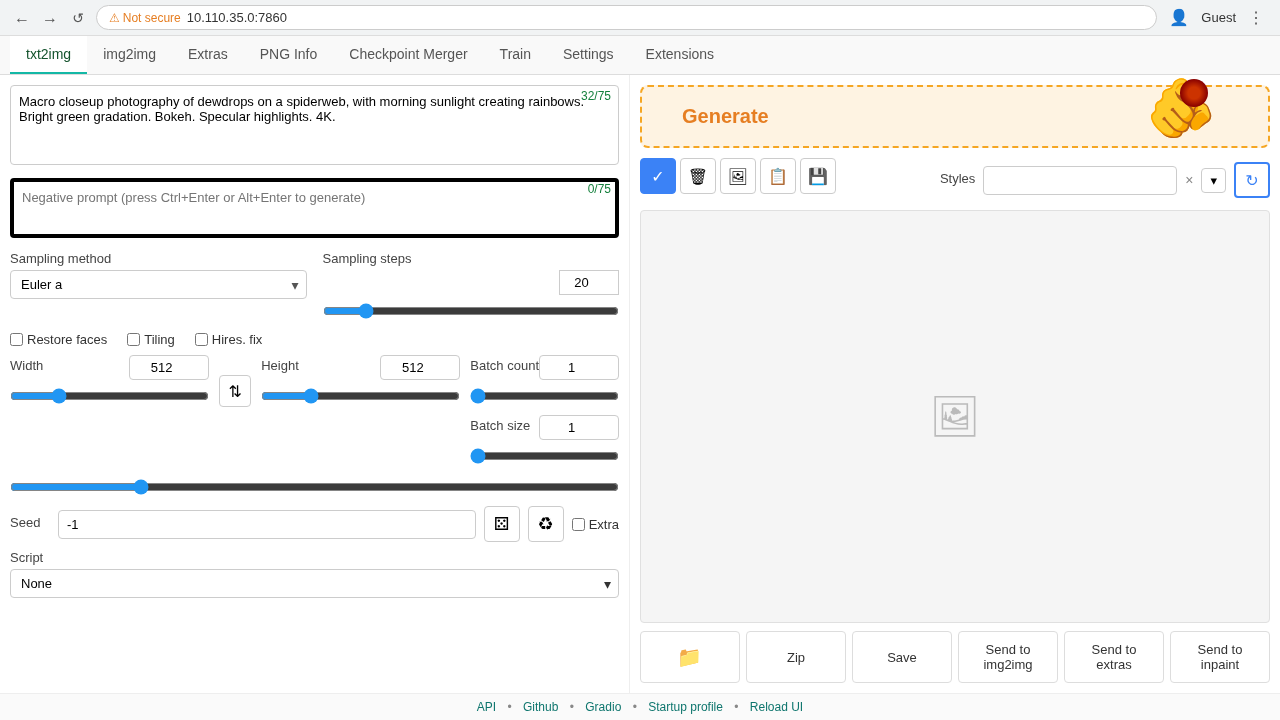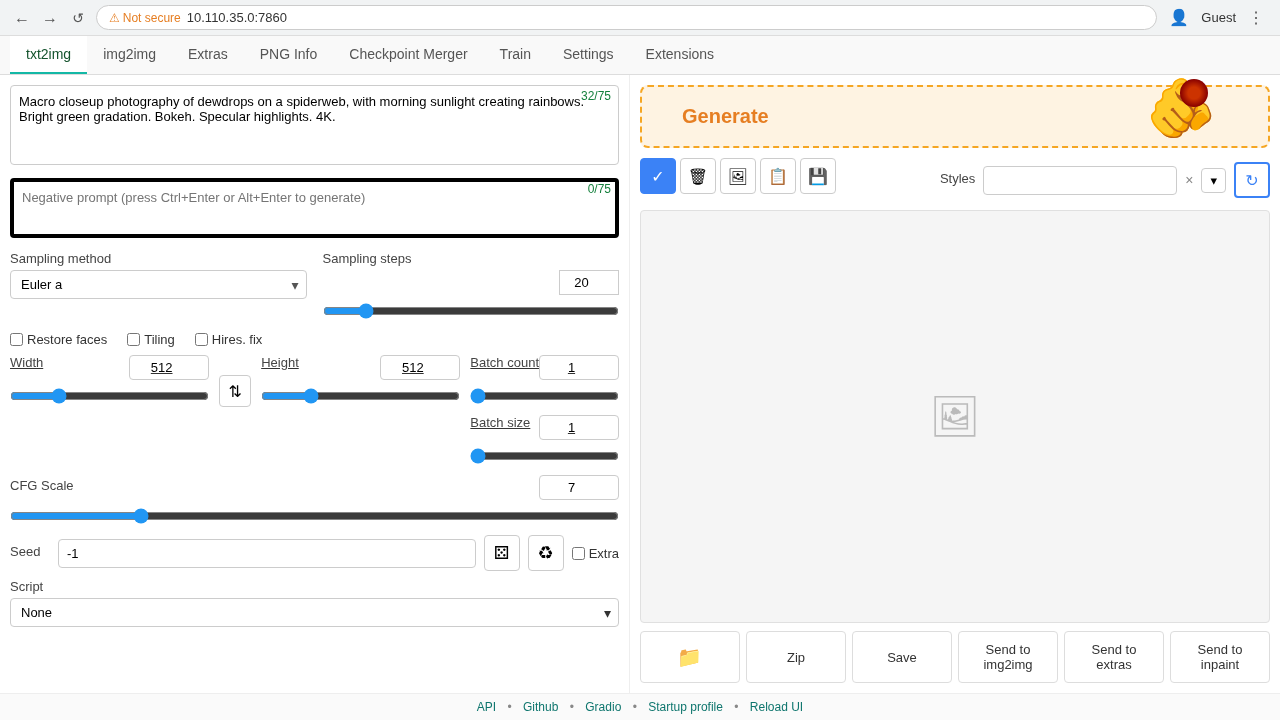--- a/index.html
+++ b/index.html
@@ -181,9 +181,9 @@
     .dim-col { flex: 1; }
     .dim-value-row {
       display: flex;
+      align-items: center;
       justify-content: space-between;
       margin-bottom: 4px;
-      text-decoration: underline;
     }
     .dim-input {
       border: 1px solid #ccc;

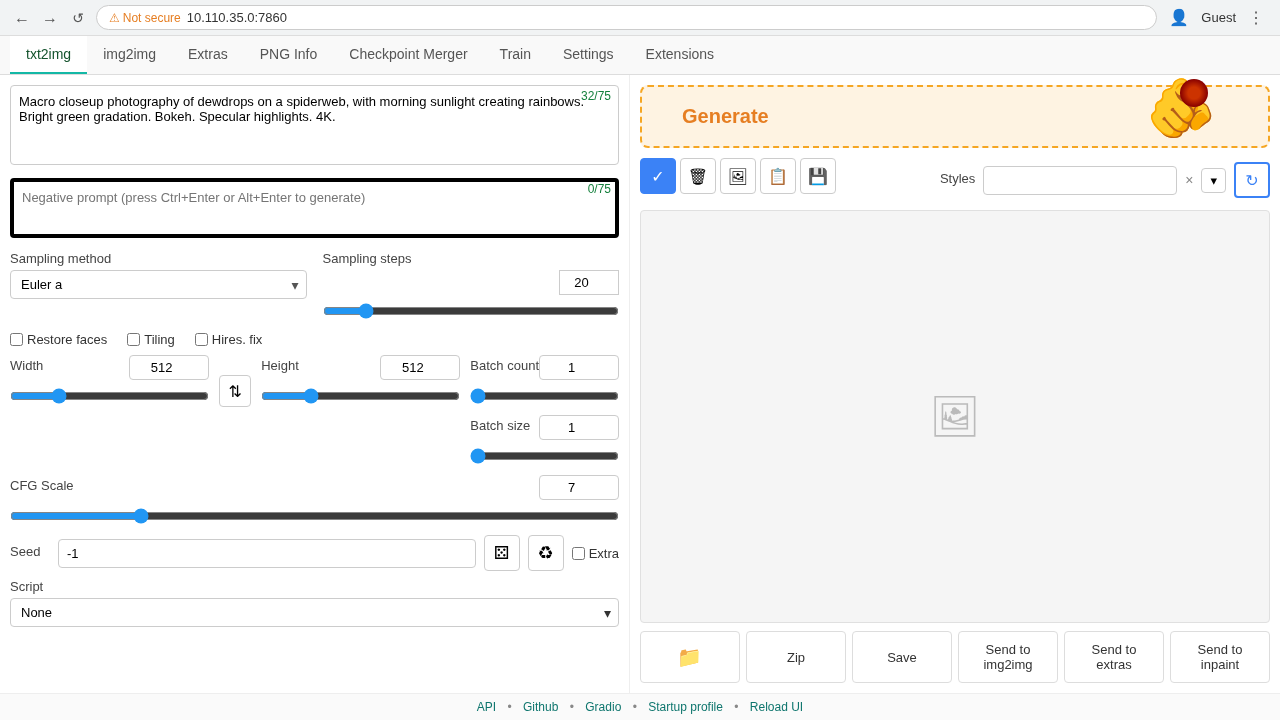--- a/index.html
+++ b/index.html
@@ -549,10 +549,6 @@
       </div>
 
       <div class="cfg-row">
-        <div class="cfg-value-row">
-          <span class="control-label">CFG Scale</span>
-          <input type="number" class="cfg-input" value="7" style="">
-        </div>
         <input type="range" class="slider" min="1" max="30" value="7" style="accent-color: rgb(33, 150, 243);">
       </div>
 

